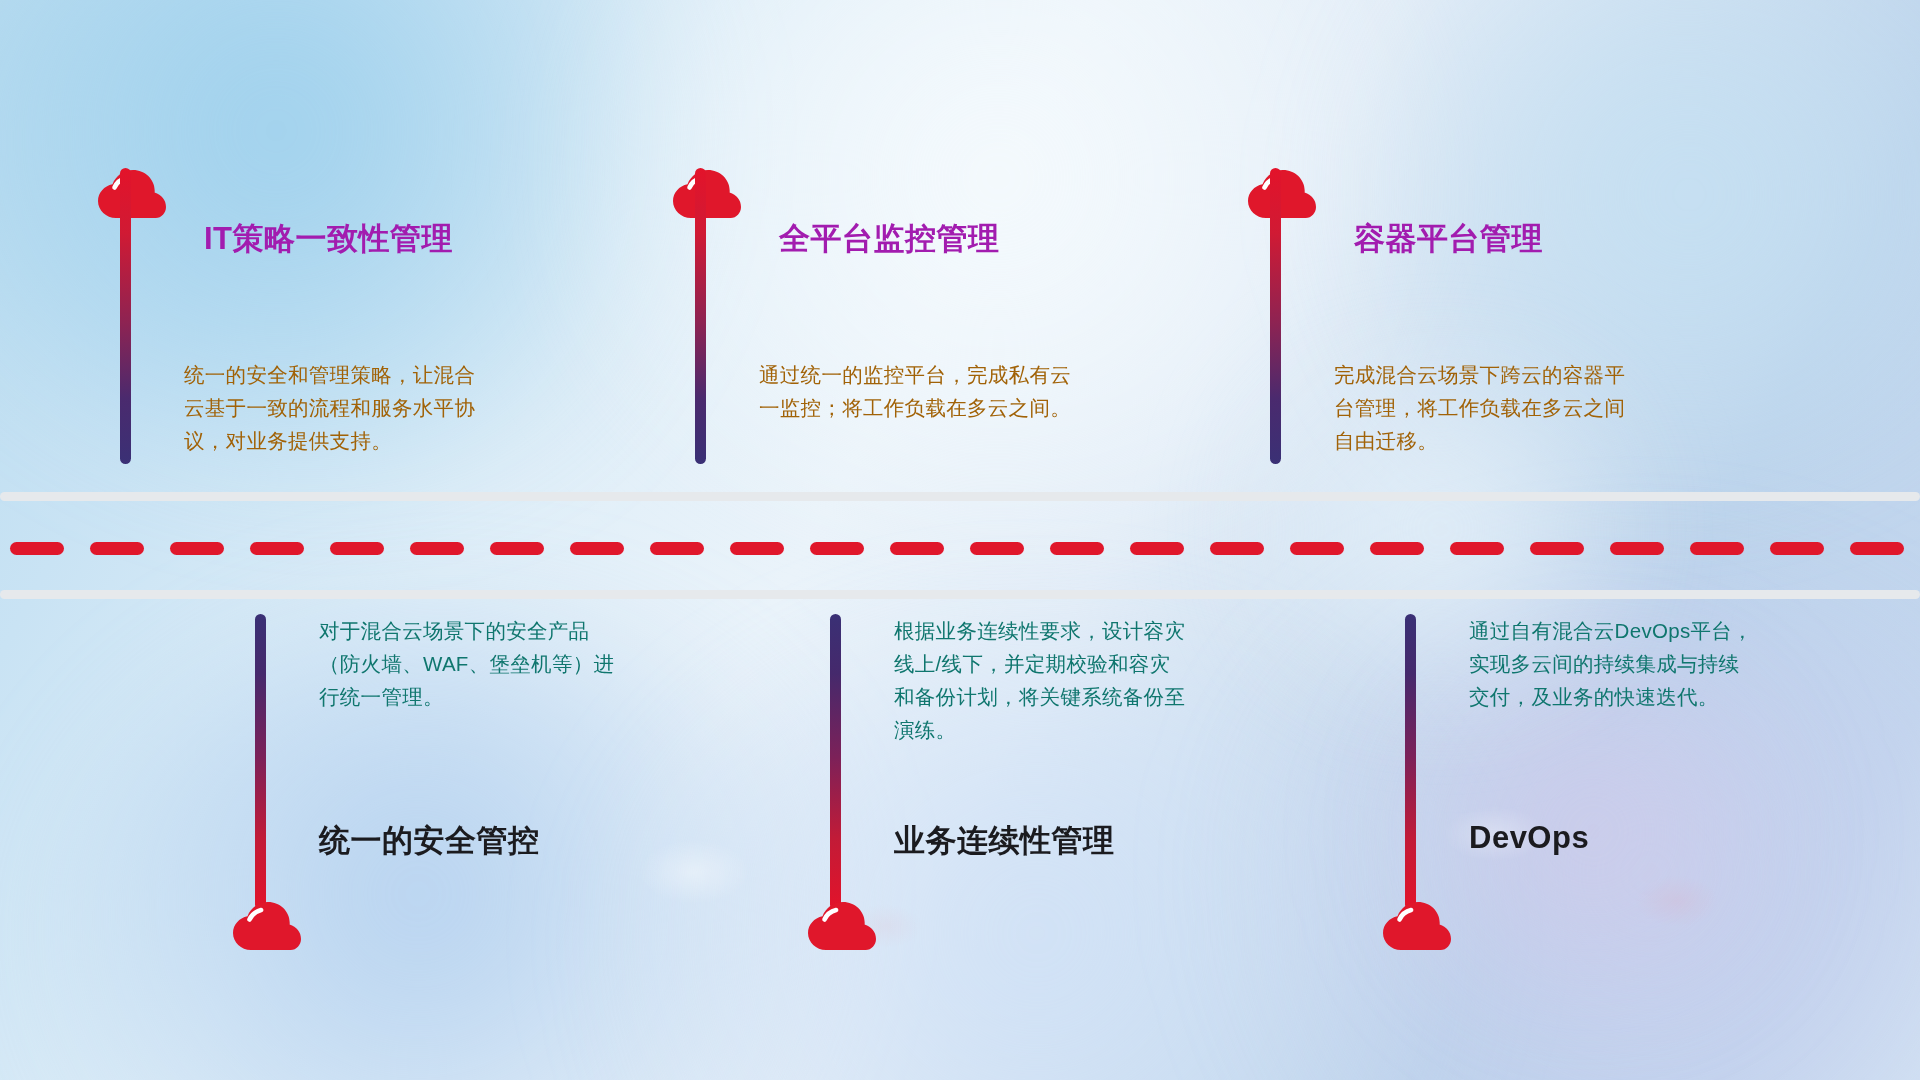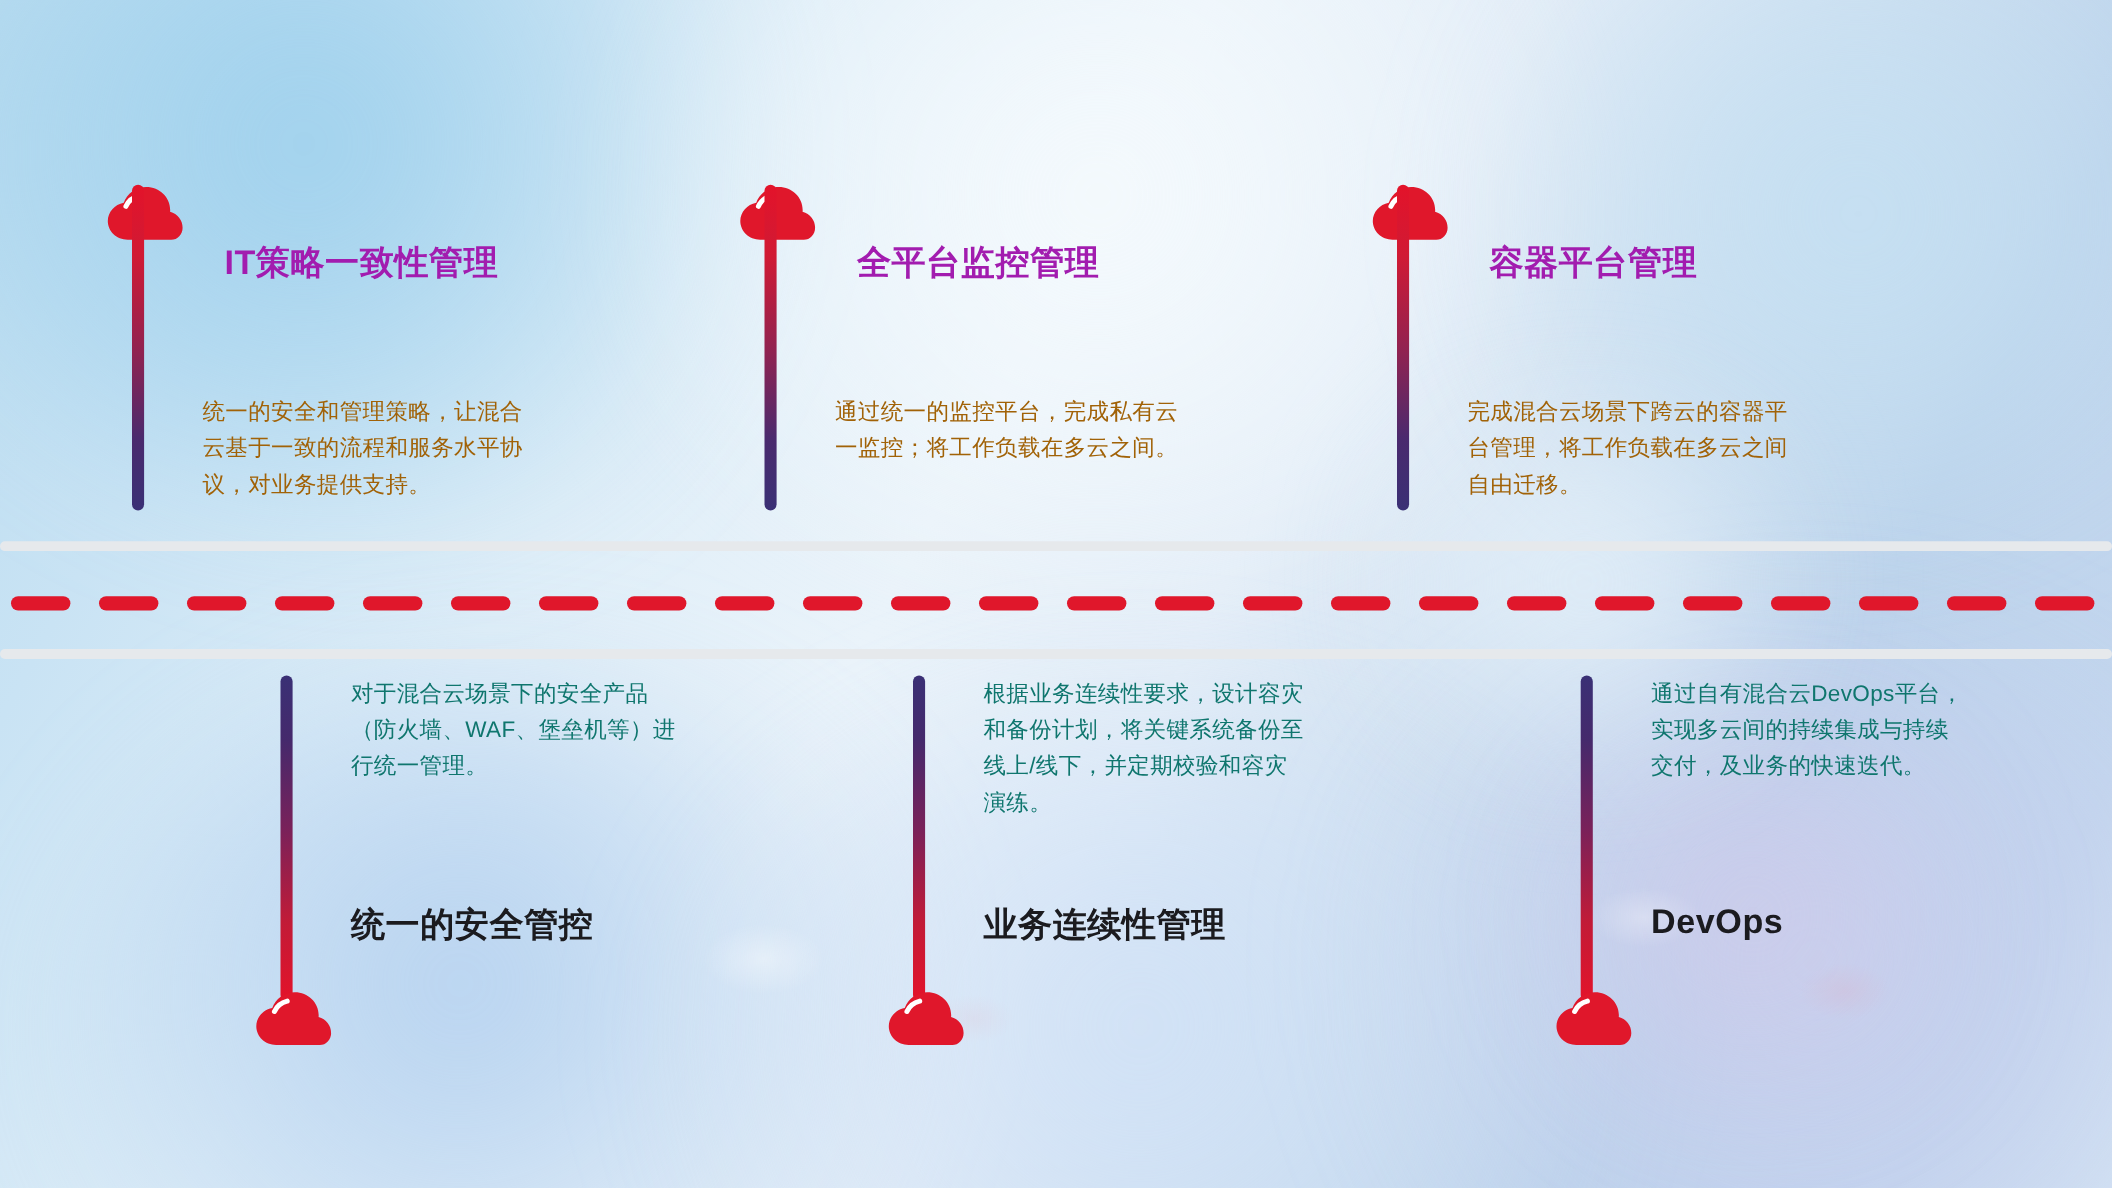--- a/index.html
+++ b/index.html
@@ -241,7 +241,7 @@
     </span>
   </div>
 
-  <div class="col col-bot" style="left:1405px;width:420px;margin-left:32px;">
+  <div class="col col-bot" style="left:1405px;width:420px;">
     <span class="bar"></span>
     <div class="body">
       <span>通过自有混合云DevOps平台，</span>

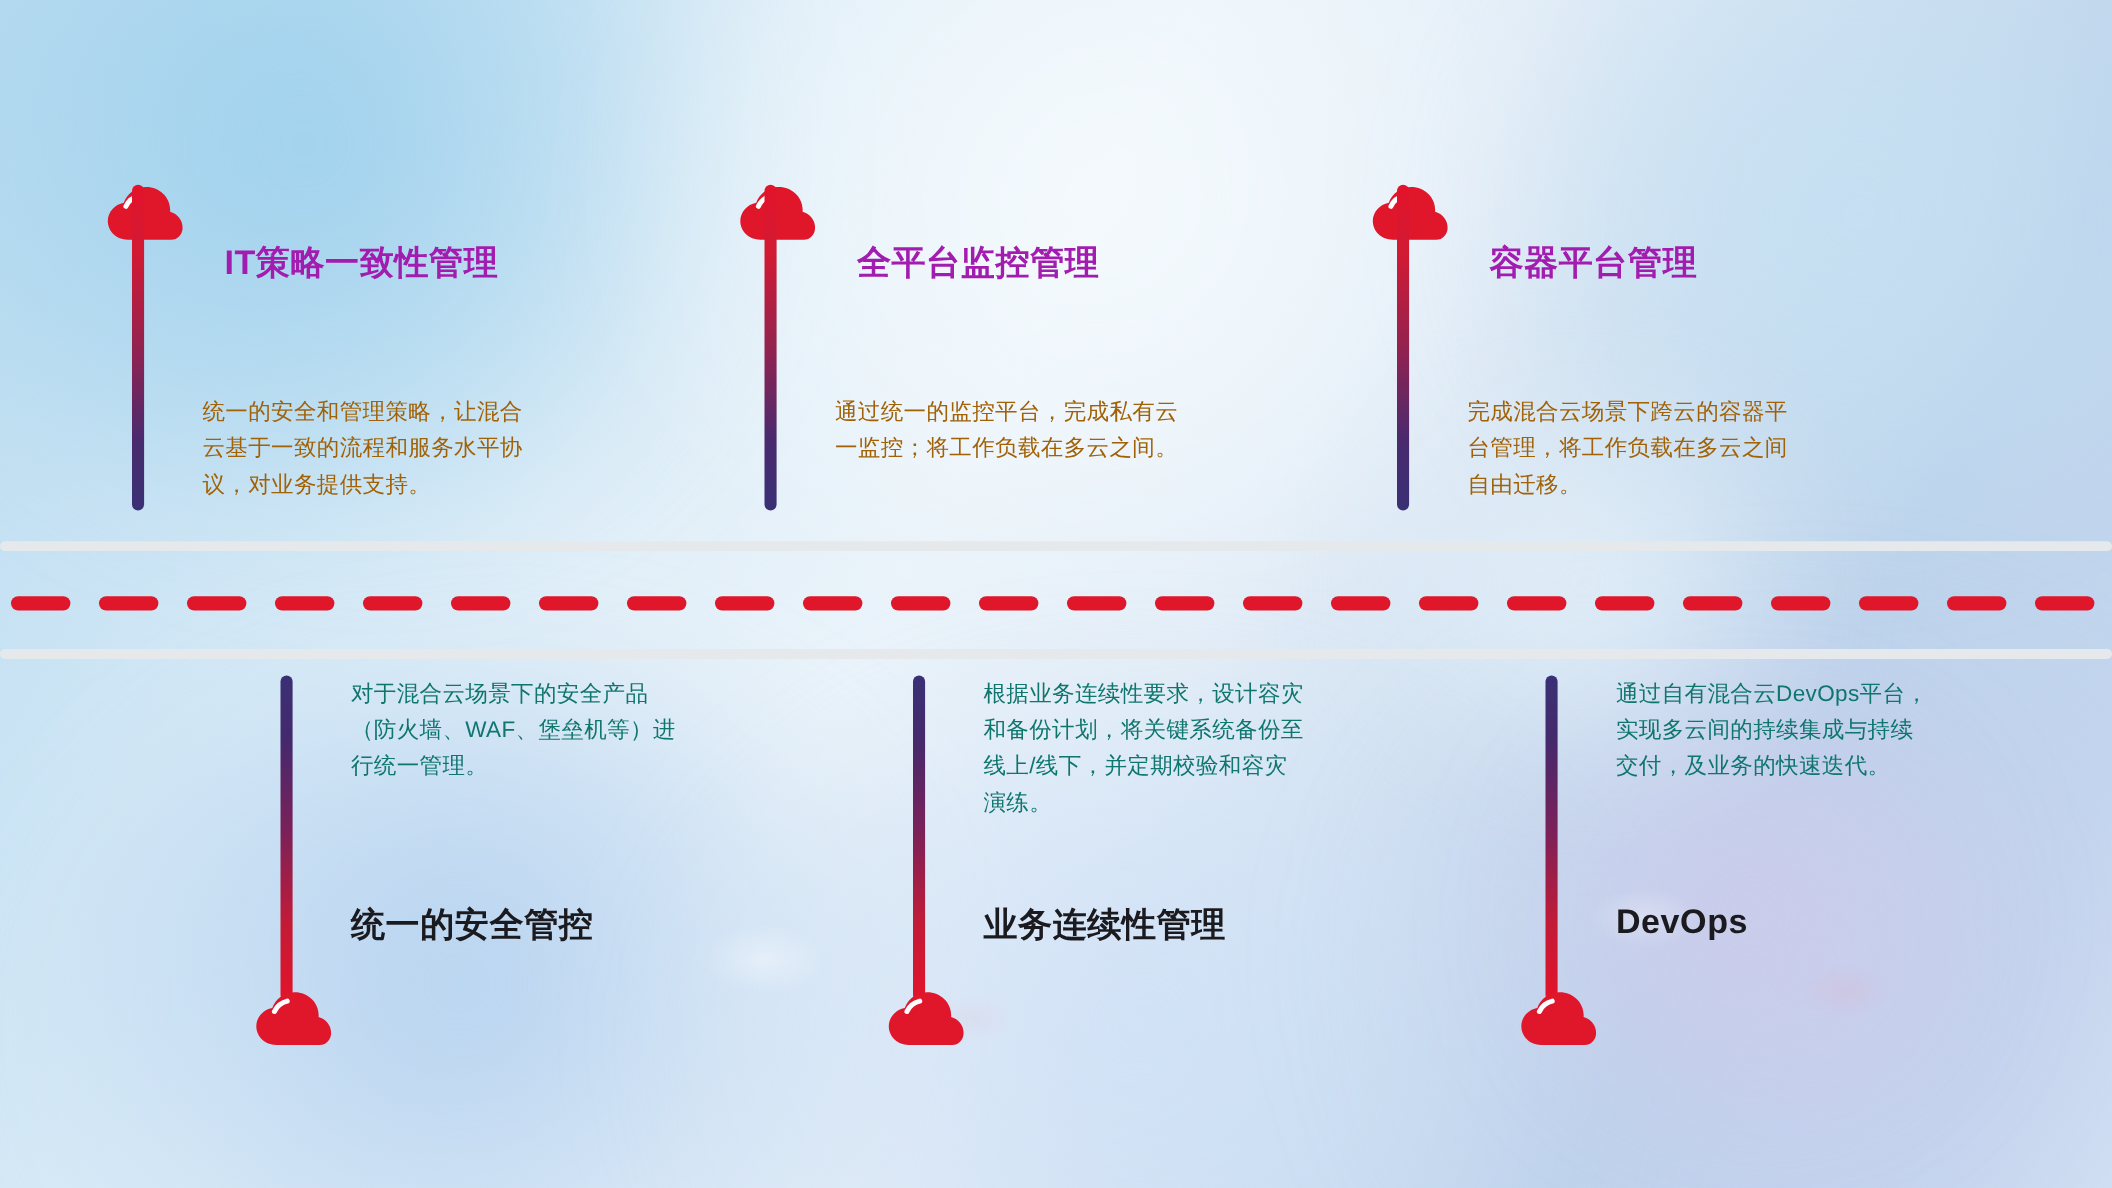--- a/index.html
+++ b/index.html
@@ -228,8 +228,8 @@
     <span class="bar"></span>
     <div class="body">
       <span>根据业务连续性要求，设计容灾</span>
+      <span>线上/线下，并定期校验和容灾</span>
       <span>和备份计划，将关键系统备份至</span>
-      <span>线上/线下，并定期校验和容灾</span>
       <span>演练。</span>
     </div>
     <div class="heading" style="top:240px;">业务连续性管理</div>

